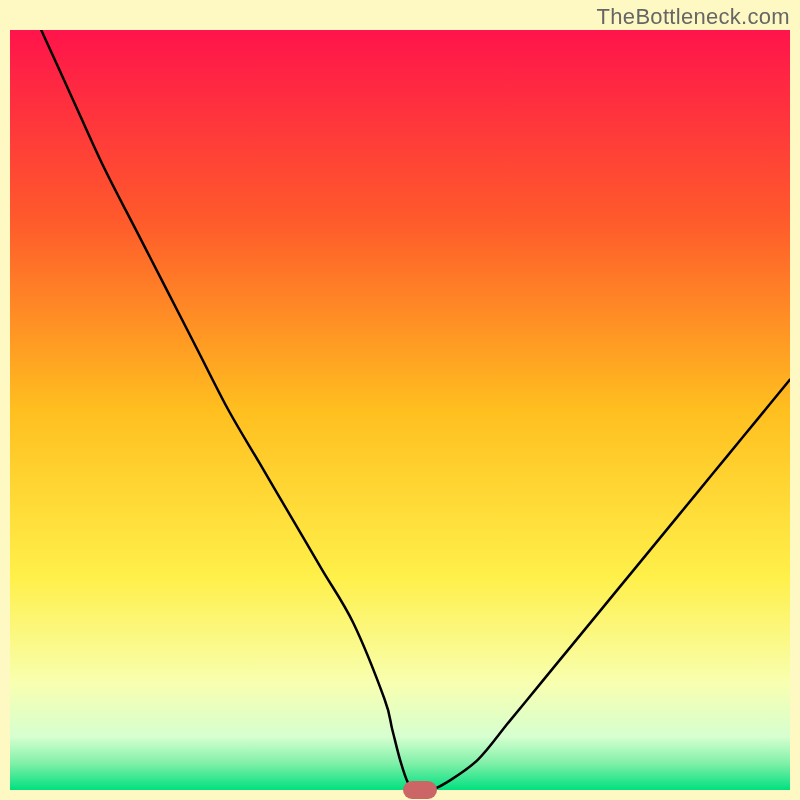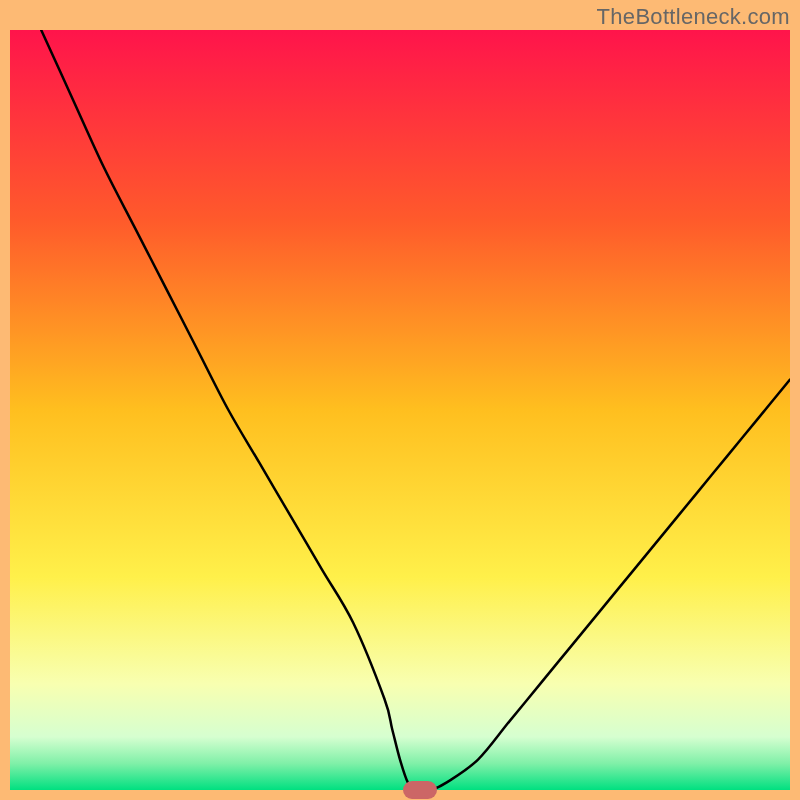--- a/index.html
+++ b/index.html
@@ -15,7 +15,7 @@
     position: relative;
     width: 800px;
     height: 800px;
-    background: #fdba74;
+    background: #fef9c3;
   }
   .watermark {
     position: absolute;

